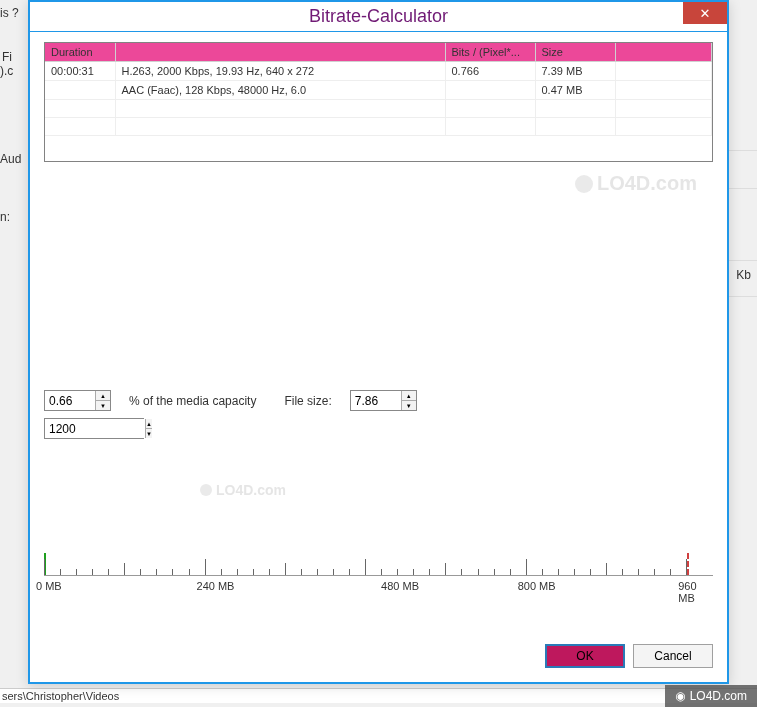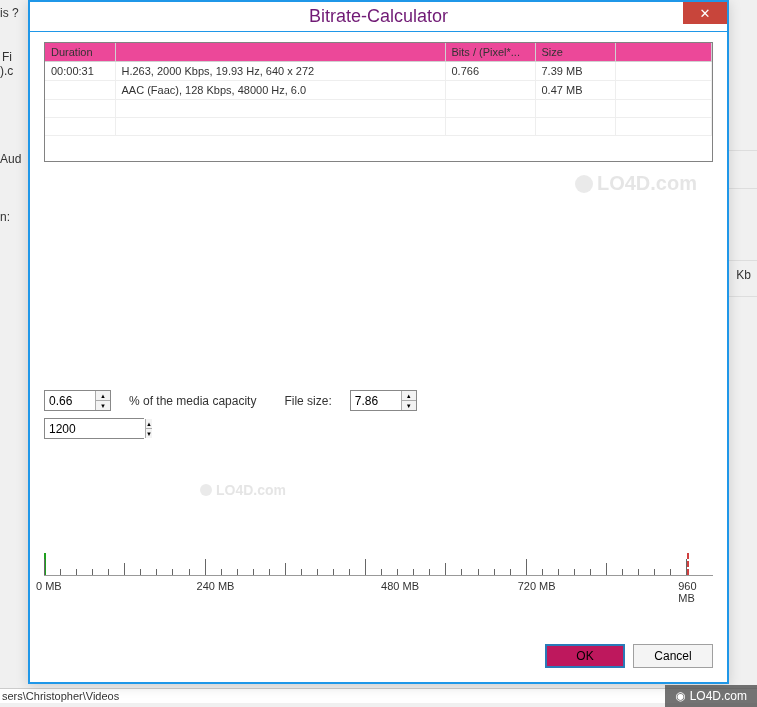--- a/index.html
+++ b/index.html
@@ -389,7 +389,7 @@
           <div class="ruler-label" style="left: 0%;">0 MB</div>
           <div class="ruler-label" style="left: 24%;">240 MB</div>
           <div class="ruler-label" style="left: 48%; margin-left: 24px;">480 MB</div>
-          <div class="ruler-label" style="left: 72%;">720 MB</div>
+          <div class="ruler-label" style="left: 72%;">800 MB</div>
           <div class="ruler-label" style="left: 96%;">960 MB</div>
         </div>
     </div>

